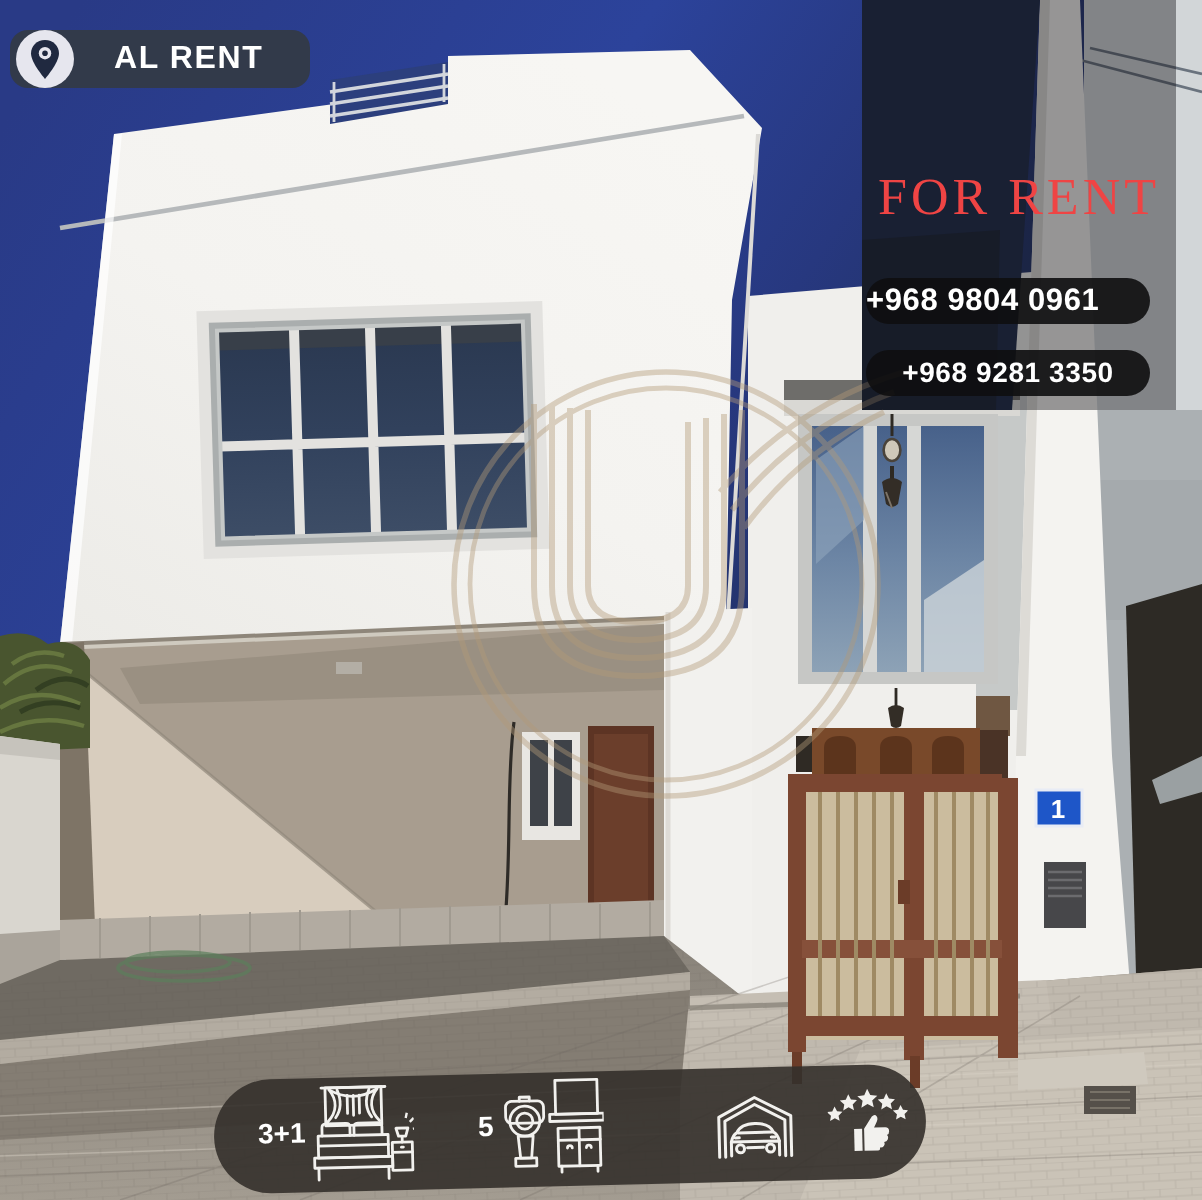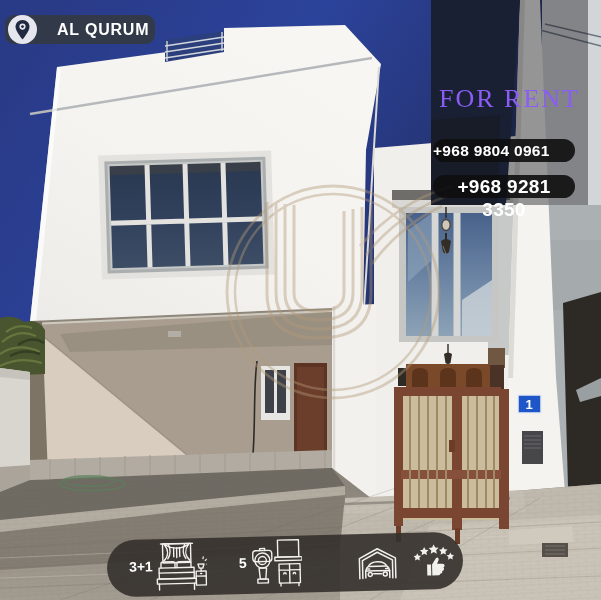--- a/index.html
+++ b/index.html
@@ -246,7 +246,7 @@
 <circle cx="8.5" cy="7.6" r="1.4" fill="#202940"></circle>
 </svg>
 
-<div class="abs" style="left:57px;top:21px;width:110px;color:#fff;font-size:16px;font-weight:bold;letter-spacing:0.8px">AL QURUM</div>
+<div class="abs" style="left:57px;top:21px;width:110px;color:#fff;font-size:16px;font-weight:bold;letter-spacing:0.8px">AL RENT</div>
 
 <div class="abs" style="left:107px;top:536px;width:356px;height:57px;background:rgba(52,48,43,0.9);border-radius:29px;transform:rotate(-1.4deg)">
 

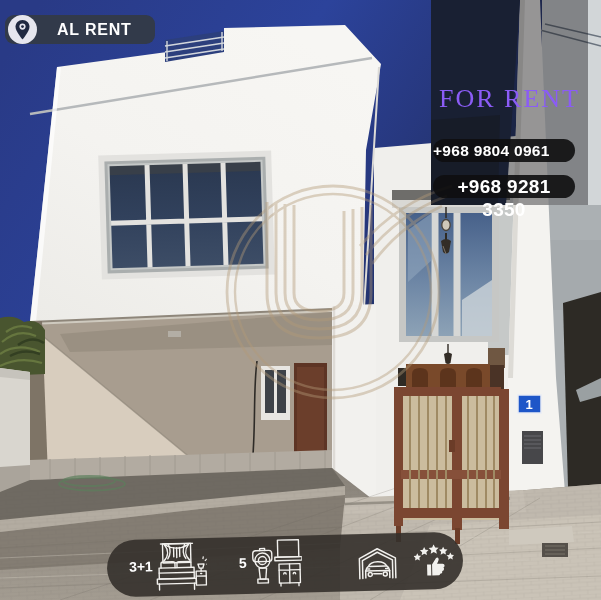--- a/index.html
+++ b/index.html
@@ -230,7 +230,7 @@
 <div class="abs" style="left:431px;top:0;width:157px;height:205px;background:rgba(18,19,23,0.42)"></div>
 
 
-<div class="abs" style="left:427px;top:84px;width:165px;text-align:center;font-family:'Liberation Serif',serif;color:#8b5cf6;font-size:26px;letter-spacing:2px;white-space:nowrap">FOR RENT</div>
+<div class="abs" style="left:427px;top:84px;width:165px;text-align:center;font-family:'Liberation Serif',serif;color:#ef4444;font-size:26px;letter-spacing:2px;white-space:nowrap">FOR RENT</div>
 
 <div class="abs" style="left:433px;top:139px;width:142px;height:23px;background:rgba(14,14,16,0.9);border-radius:12px;color:#fff;font-size:15.5px;font-weight:bold;line-height:23px;letter-spacing:0.3px">+968 9804 0961</div>
 

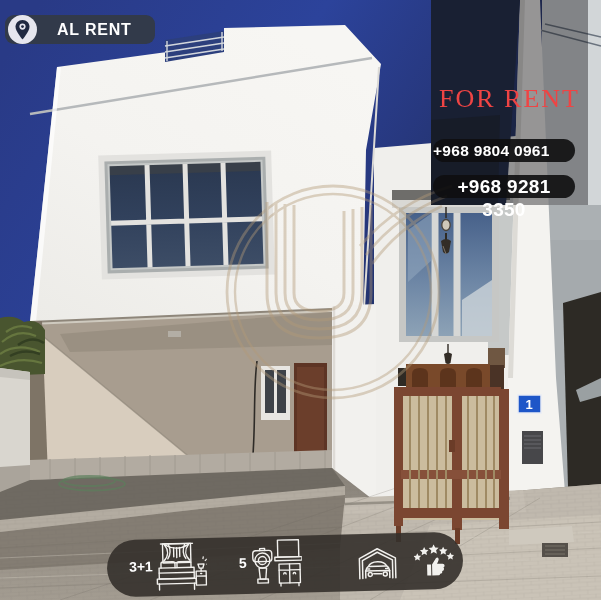--- a/index.html
+++ b/index.html
@@ -234,7 +234,7 @@
 
 <div class="abs" style="left:433px;top:139px;width:142px;height:23px;background:rgba(14,14,16,0.9);border-radius:12px;color:#fff;font-size:15.5px;font-weight:bold;line-height:23px;letter-spacing:0.3px">+968 9804 0961</div>
 
-<div class="abs" style="left:433px;top:175px;width:142px;height:23px;background:rgba(14,14,16,0.9);border-radius:12px;color:#fff;font-size:19px;font-weight:bold;text-align:center;line-height:23px;letter-spacing:0.3px">+968 9281 3350</div>
+<div class="abs" style="left:433px;top:175px;width:142px;height:23px;background:rgba(14,14,16,0.9);border-radius:12px;color:#fff;font-size:14px;font-weight:bold;text-align:center;line-height:23px;letter-spacing:0.3px">+968 9281 3350</div>
 
 <div class="abs" style="left:5px;top:15px;width:150px;height:29px;background:#323a4a;border-radius:9px"></div>
 

